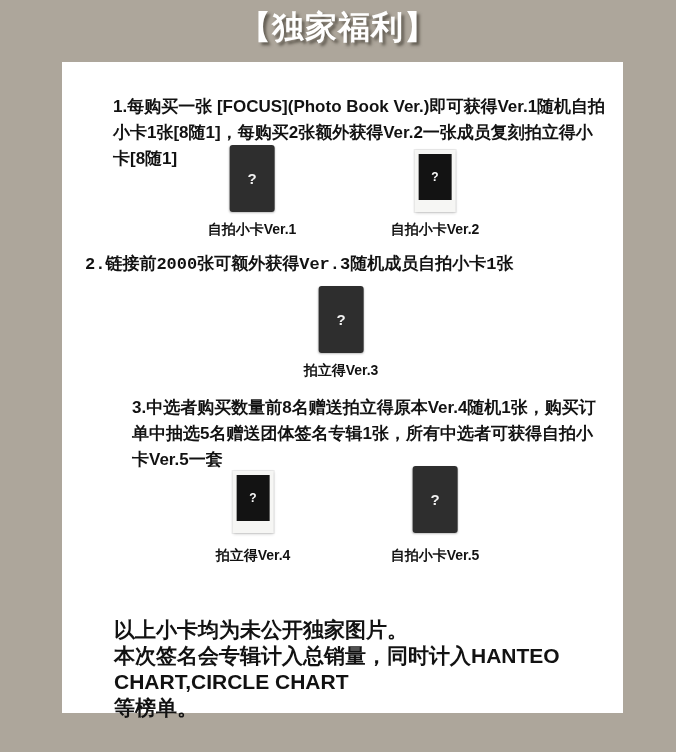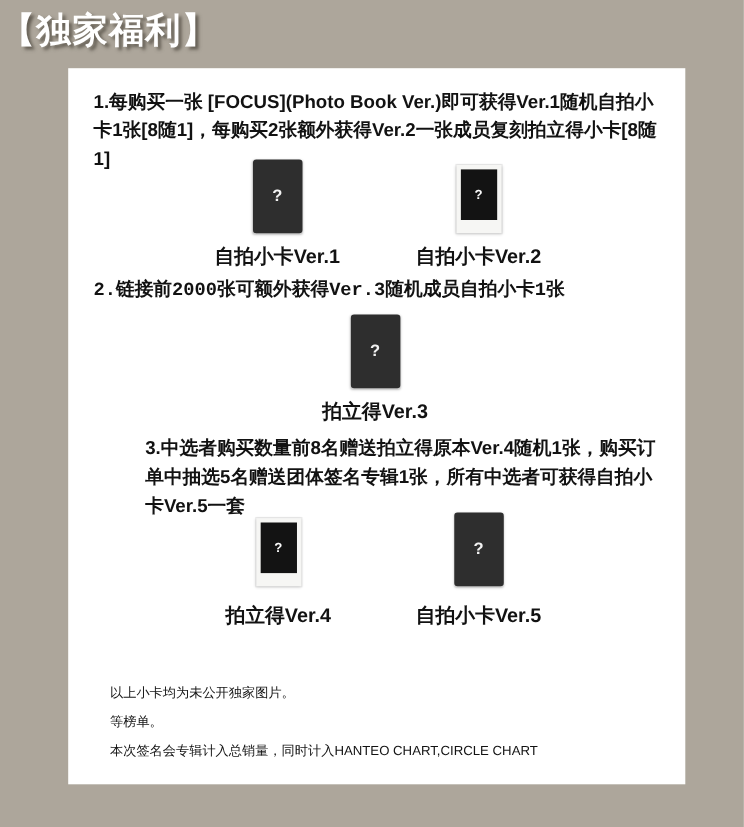--- a/index.html
+++ b/index.html
@@ -17,7 +17,7 @@
   }
   .title{
     position:absolute;top:6px;left:0;width:100%;
-    color:var(--title);
+    text-align:center;color:var(--title);
     font-size:32px;font-weight:800;letter-spacing:1px;
     text-shadow:3px 3px 3px rgba(92,86,76,0.9);
   }

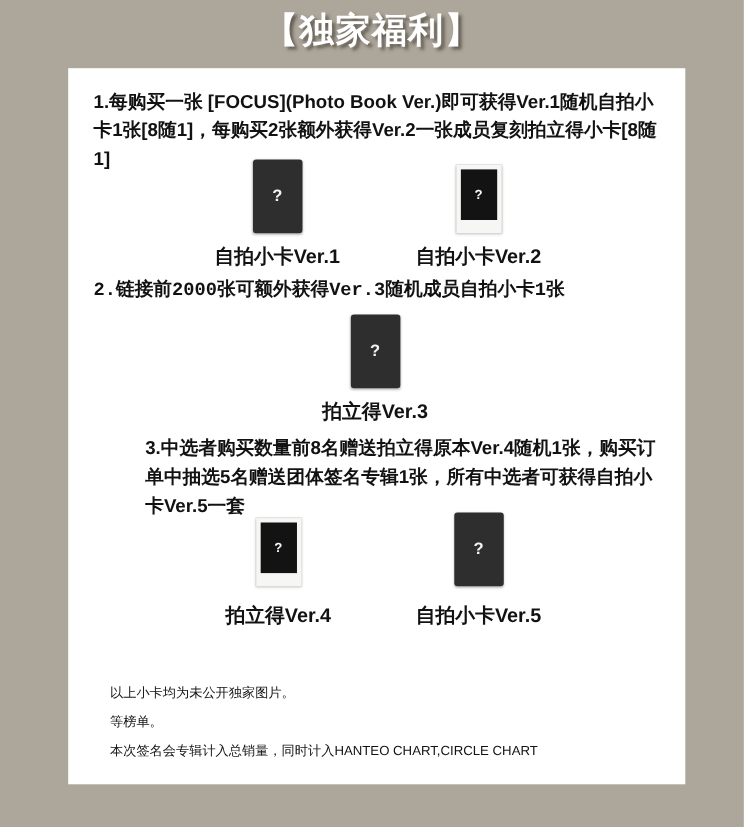--- a/index.html
+++ b/index.html
@@ -30,7 +30,7 @@
     color:var(--ink);font-size:17px;font-weight:600;line-height:26px;
     text-align:left;
   }
-  .p1{top:18px;}
+  .p1{top:32px;margin-left:28px;}
   .p2{top:190px;font-family:Liberation Mono, monospace;}
   .p3{top:333px;margin-left:47px;}
   .card-group{

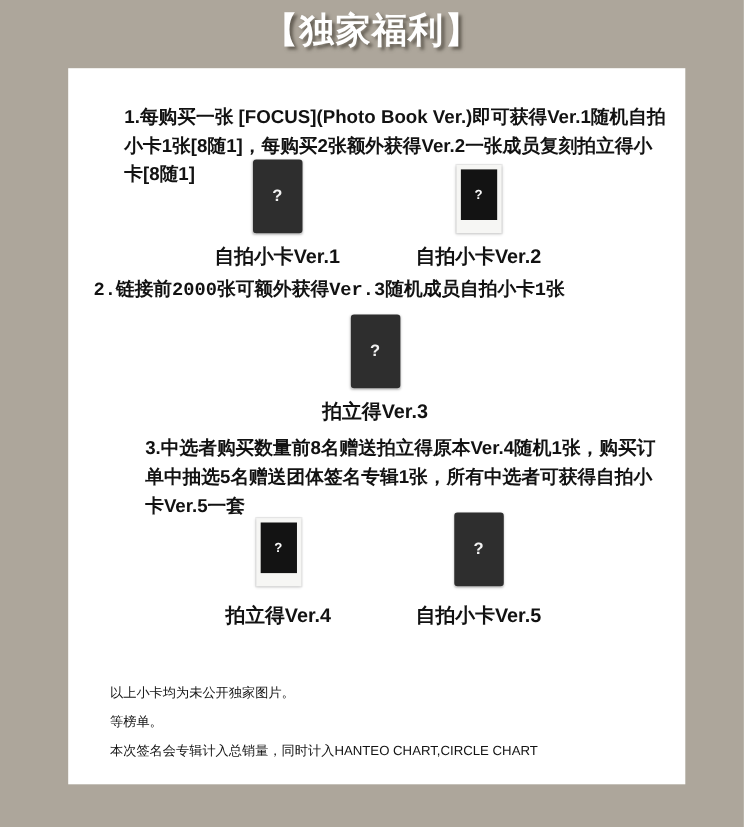--- a/index.html
+++ b/index.html
@@ -61,7 +61,7 @@
   }
   .polaroid .qmark{color:#fafafa;font-size:12px;font-weight:700;}
   .card-label{
-    margin-top:9px;color:var(--ink);font-size:18px;font-weight:600;white-space:nowrap;
+    margin-top:9px;color:var(--ink);font-size:14px;font-weight:600;white-space:nowrap;
   }
   .g-v4 .card-label,.g-v5 .card-label{margin-top:14px;}
   .footer{

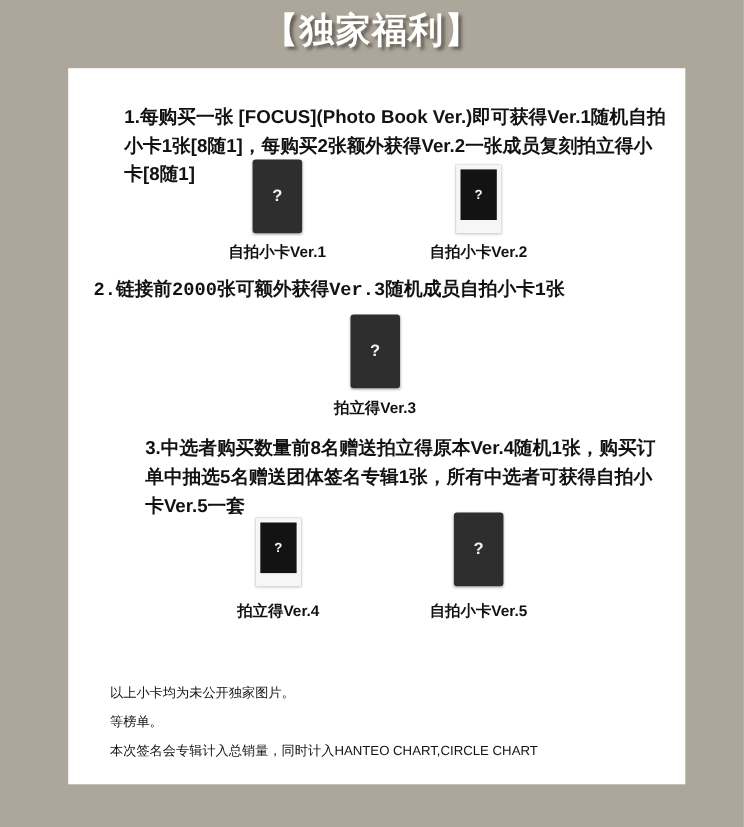--- a/index.html
+++ b/index.html
@@ -65,8 +65,8 @@
   }
   .g-v4 .card-label,.g-v5 .card-label{margin-top:14px;}
   .footer{
-    position:absolute;left:38px;right:18px;top:555px;
-    color:var(--ink);font-size:12px;font-weight:400;line-height:26px;
+    position:absolute;left:52px;right:18px;top:555px;
+    color:var(--ink);font-size:21px;font-weight:700;line-height:26px;
   }
 </style>
 </head>

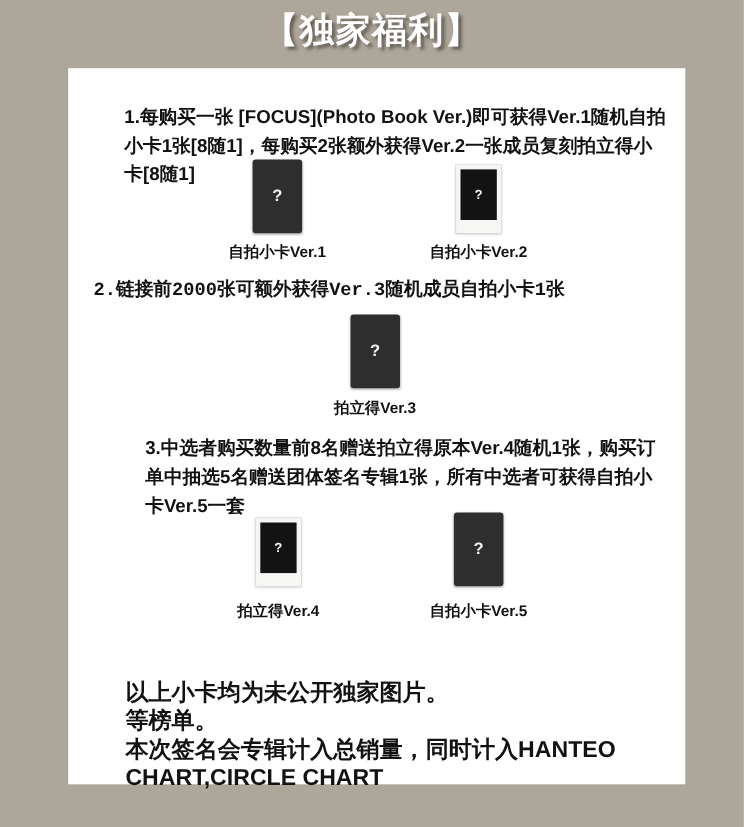--- a/index.html
+++ b/index.html
@@ -135,8 +135,8 @@
 
     <div class="footer">
       <p>以上小卡均为未公开独家图片。</p>
+      <p>本次签名会专辑计入总销量，同时计入HANTEO CHART,CIRCLE CHART</p>
       <p>等榜单。</p>
-      <p>本次签名会专辑计入总销量，同时计入HANTEO CHART,CIRCLE CHART</p>
     </div>
 
   </div>

